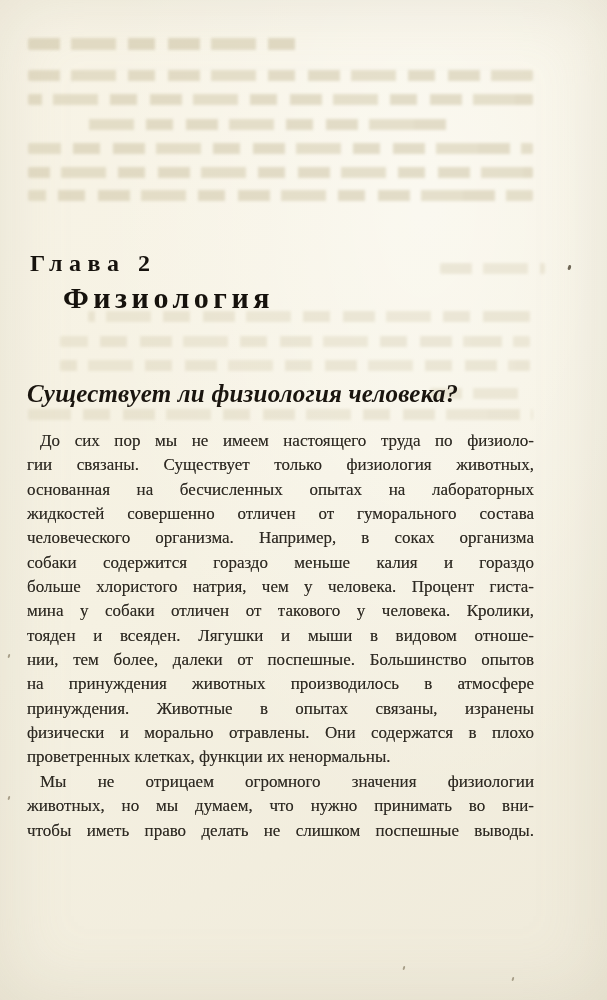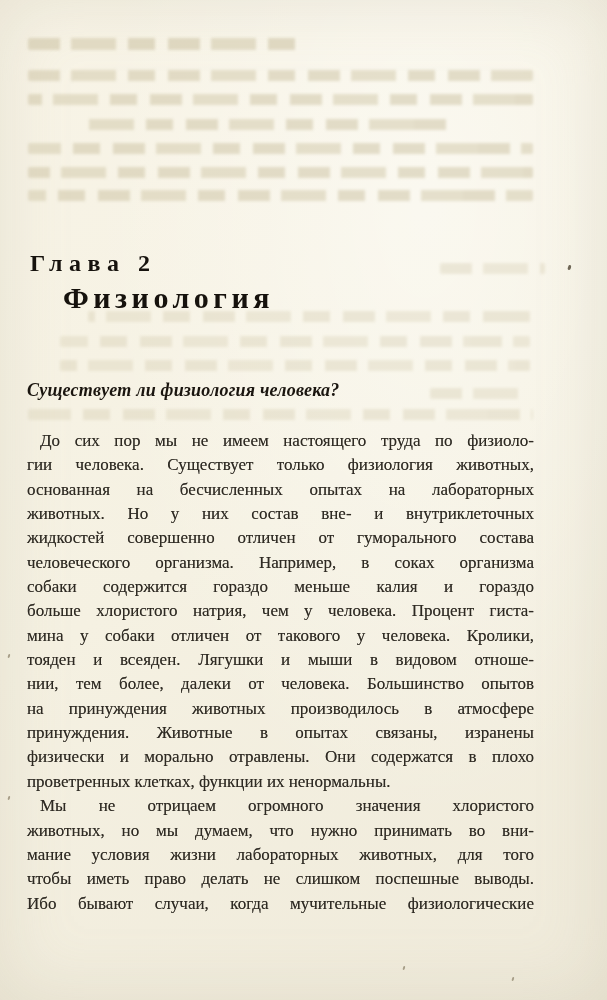--- a/index.html
+++ b/index.html
@@ -73,7 +73,7 @@
     left: 27px;
     top: 380px;
     width: 540px;
-    font-size: 18px;
+    font-size: 25px;
     font-weight: bold;
     font-style: italic;
     letter-spacing: 0.2px;

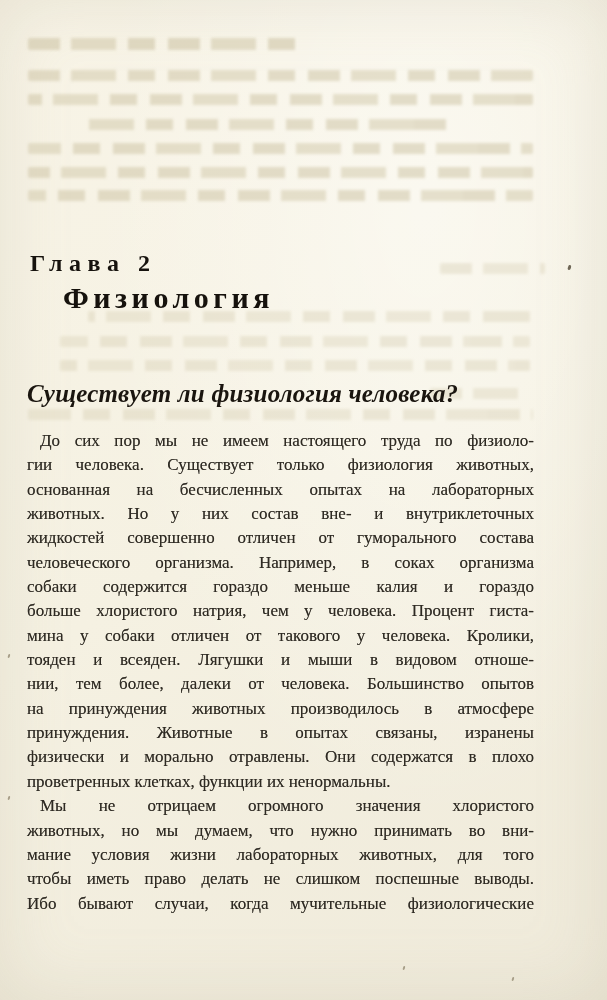--- a/index.html
+++ b/index.html
@@ -133,7 +133,7 @@
   <div class="body-text">
       <div class="para">
         <div class="line first">До сих пор мы не имеем настоящего труда по физиоло-</div>
-        <div class="line">гии человека. Существует только физиология животных,</div>
+        <div class="line">гии связаны. Существует только физиология животных,</div>
         <div class="line">основанная на бесчисленных опытах на лабораторных</div>
         <div class="line">животных. Но у них состав вне- и внутриклеточных</div>
         <div class="line">жидкостей совершенно отличен от гуморального состава</div>

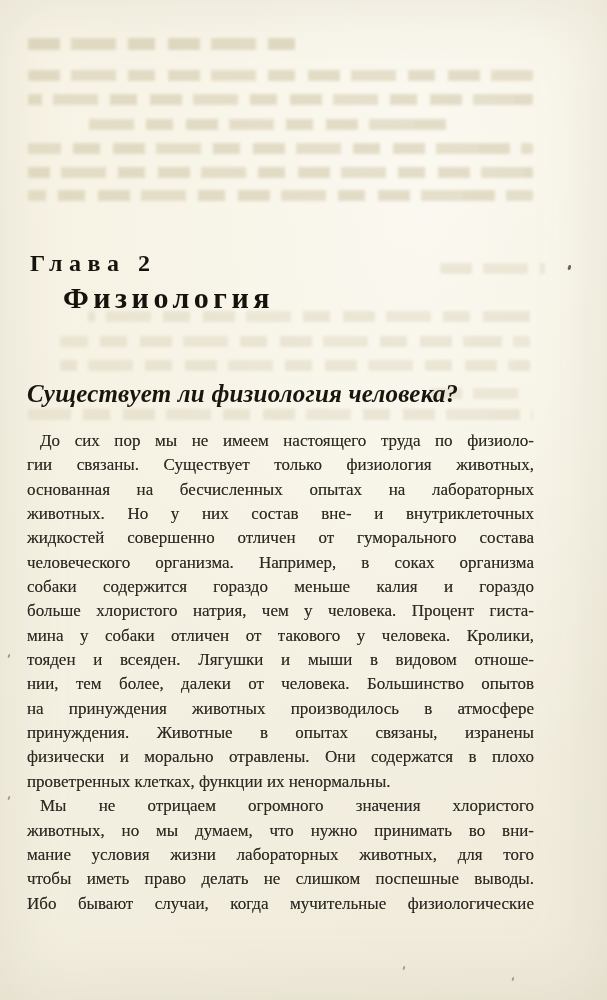--- a/index.html
+++ b/index.html
@@ -135,7 +135,6 @@
         <div class="line first">До сих пор мы не имеем настоящего труда по физиоло-</div>
         <div class="line">гии связаны. Существует только физиология животных,</div>
         <div class="line">основанная на бесчисленных опытах на лабораторных</div>
-        <div class="line">животных. Но у них состав вне- и внутриклеточных</div>
         <div class="line">жидкостей совершенно отличен от гуморального состава</div>
         <div class="line">человеческого организма. Например, в соках организма</div>
         <div class="line">собаки содержится гораздо меньше калия и гораздо</div>

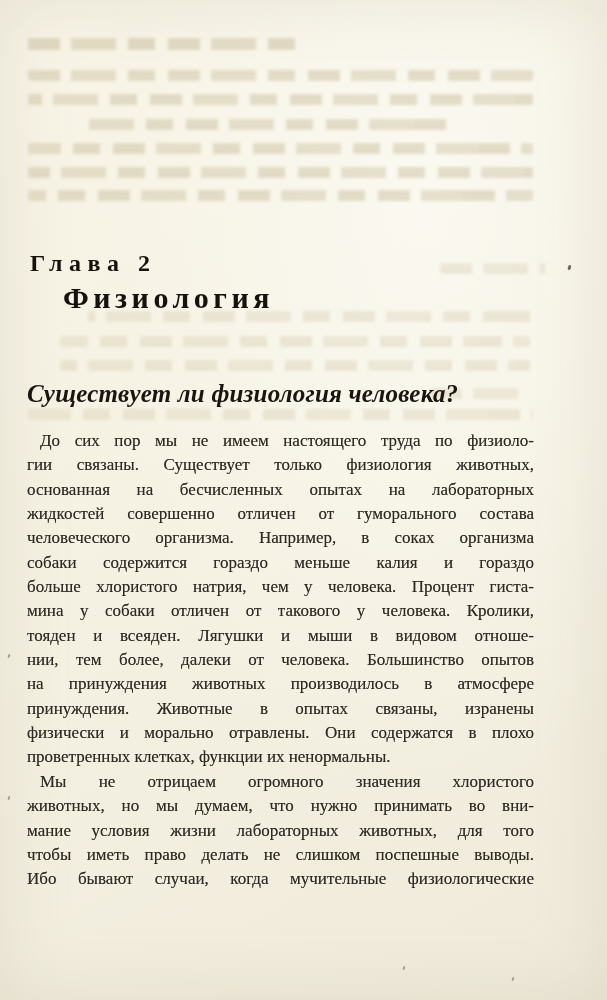--- a/index.html
+++ b/index.html
@@ -141,7 +141,7 @@
         <div class="line">больше хлористого натрия, чем у человека. Процент гиста-</div>
         <div class="line">мина у собаки отличен от такового у человека. Кролики,</div>
         <div class="line">тояден и всеяден. Лягушки и мыши в видовом отноше-</div>
-        <div class="line">нии, тем более, далеки от человека. Большинство опытов</div>
+        <div class="line">нии, тем более, далеки от поспешные. Большинство опытов</div>
         <div class="line">на принуждения животных производилось в атмосфере</div>
         <div class="line">принуждения. Животные в опытах связаны, изранены</div>
         <div class="line">физически и морально отравлены. Они содержатся в плохо</div>

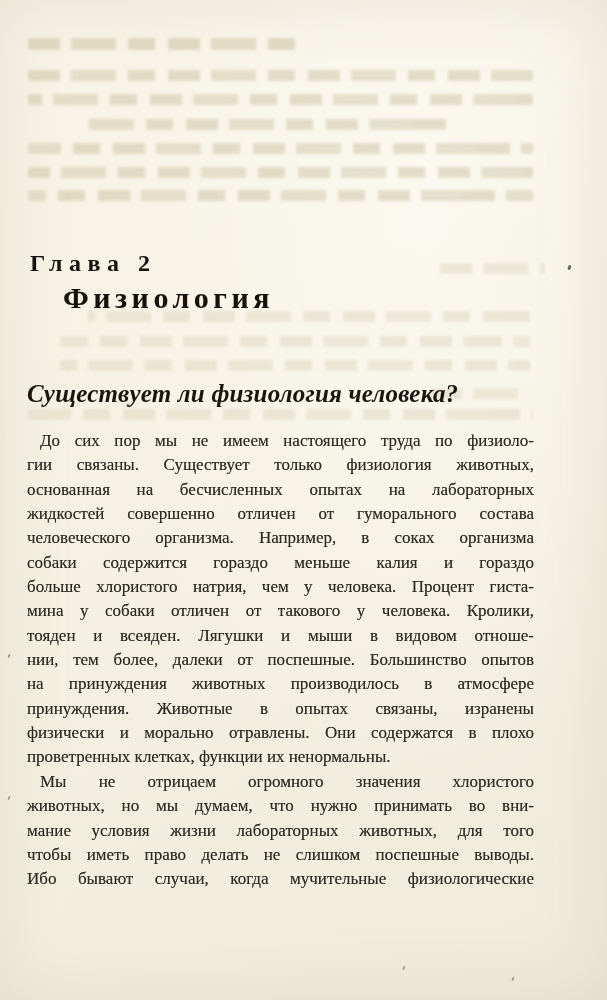--- a/index.html
+++ b/index.html
@@ -148,7 +148,7 @@
         <div class="line short">проветренных клетках, функции их ненормальны.</div>
       </div>
       <div class="para">
-        <div class="line first">Мы не отрицаем огромного значения хлористого</div>
+        <div class="line first">Мы не отрицаем огромного значения физиологии</div>
         <div class="line">животных, но мы думаем, что нужно принимать во вни-</div>
         <div class="line">мание условия жизни лабораторных животных, для того</div>
         <div class="line">чтобы иметь право делать не слишком поспешные выводы.</div>

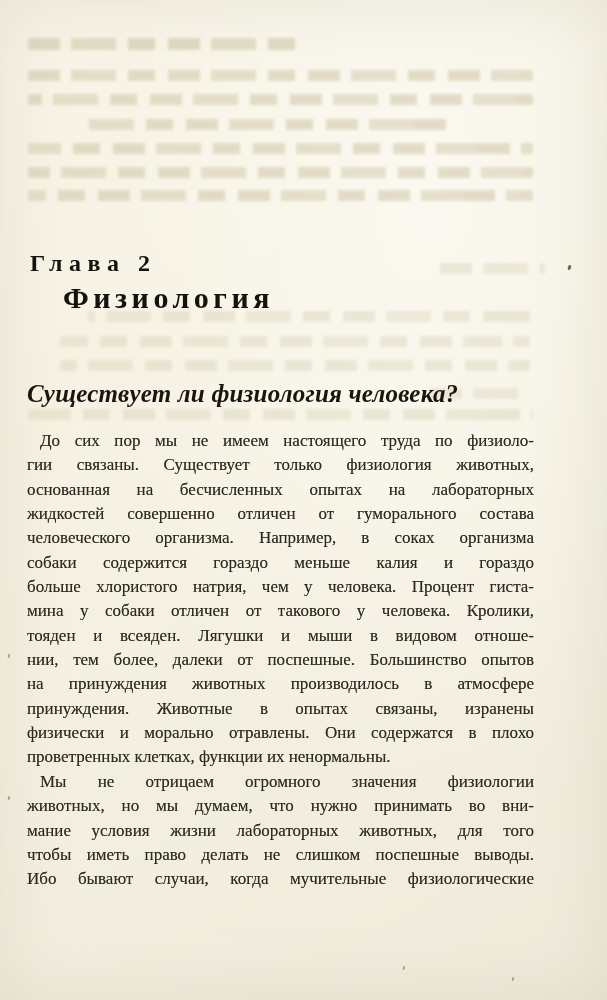--- a/index.html
+++ b/index.html
@@ -150,7 +150,6 @@
       <div class="para">
         <div class="line first">Мы не отрицаем огромного значения физиологии</div>
         <div class="line">животных, но мы думаем, что нужно принимать во вни-</div>
-        <div class="line">мание условия жизни лабораторных животных, для того</div>
         <div class="line">чтобы иметь право делать не слишком поспешные выводы.</div>
         <div class="line">Ибо бывают случаи, когда мучительные физиологические</div>
       </div>

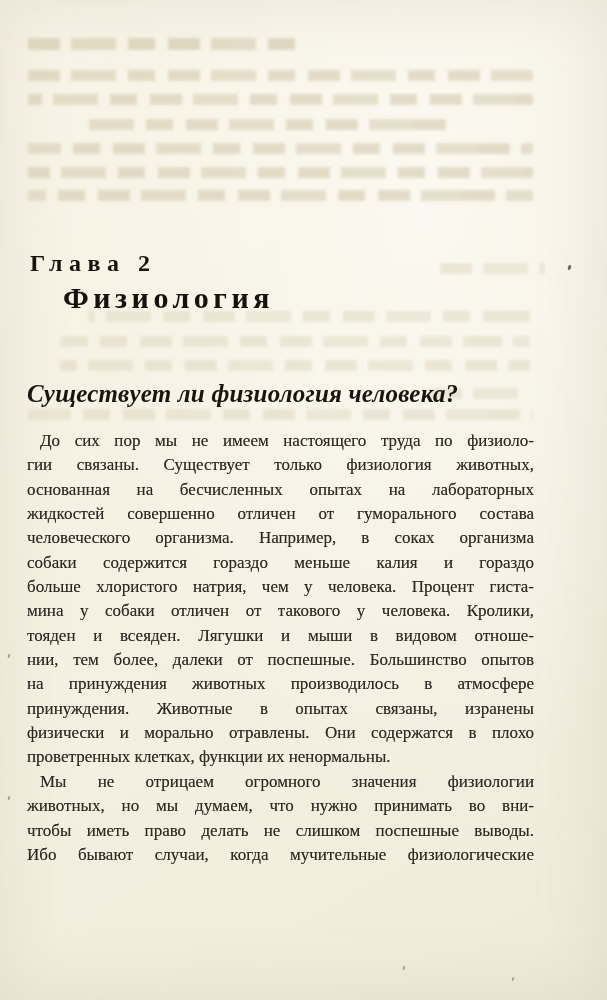--- a/index.html
+++ b/index.html
@@ -151,7 +151,6 @@
         <div class="line first">Мы не отрицаем огромного значения физиологии</div>
         <div class="line">животных, но мы думаем, что нужно принимать во вни-</div>
         <div class="line">чтобы иметь право делать не слишком поспешные выводы.</div>
-        <div class="line">Ибо бывают случаи, когда мучительные физиологические</div>
       </div>
     </div>
 

